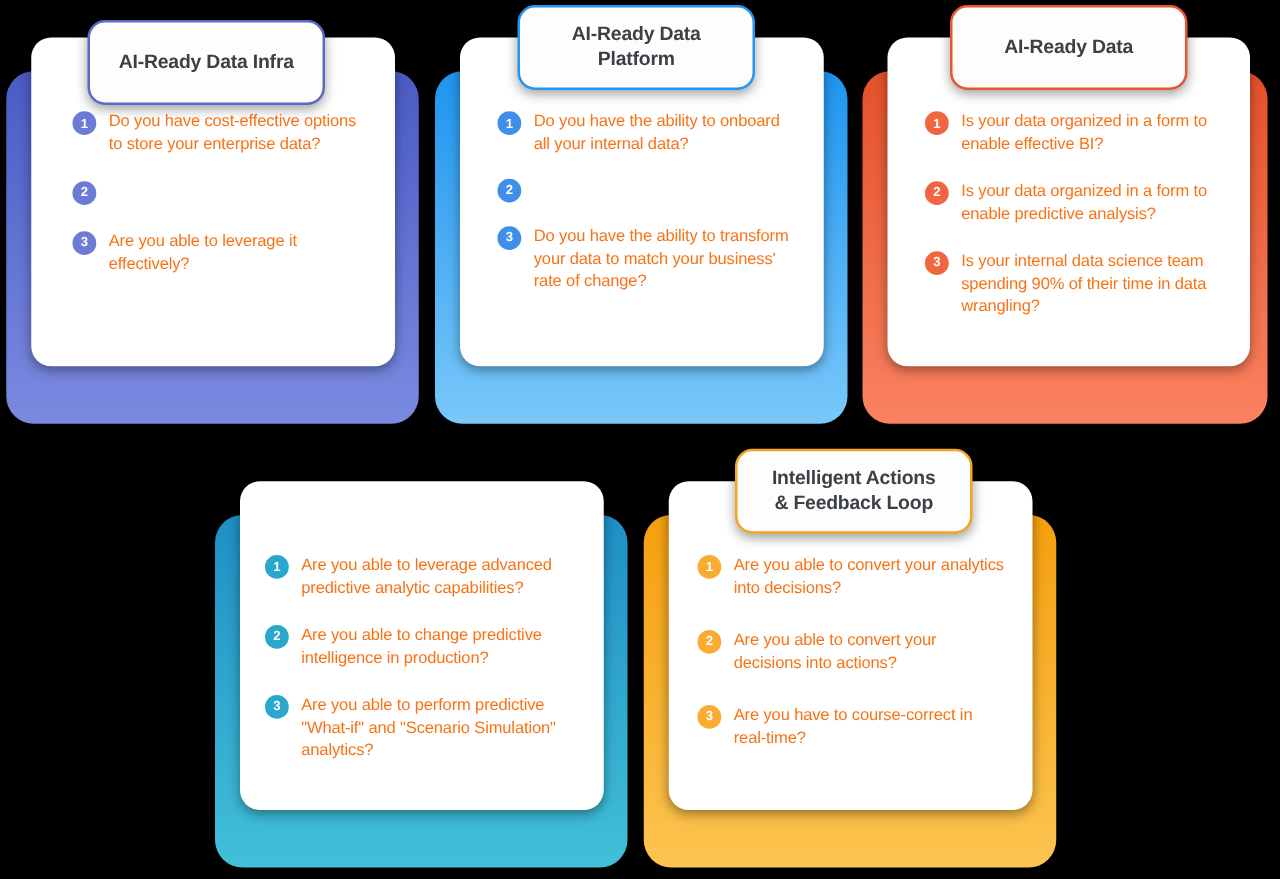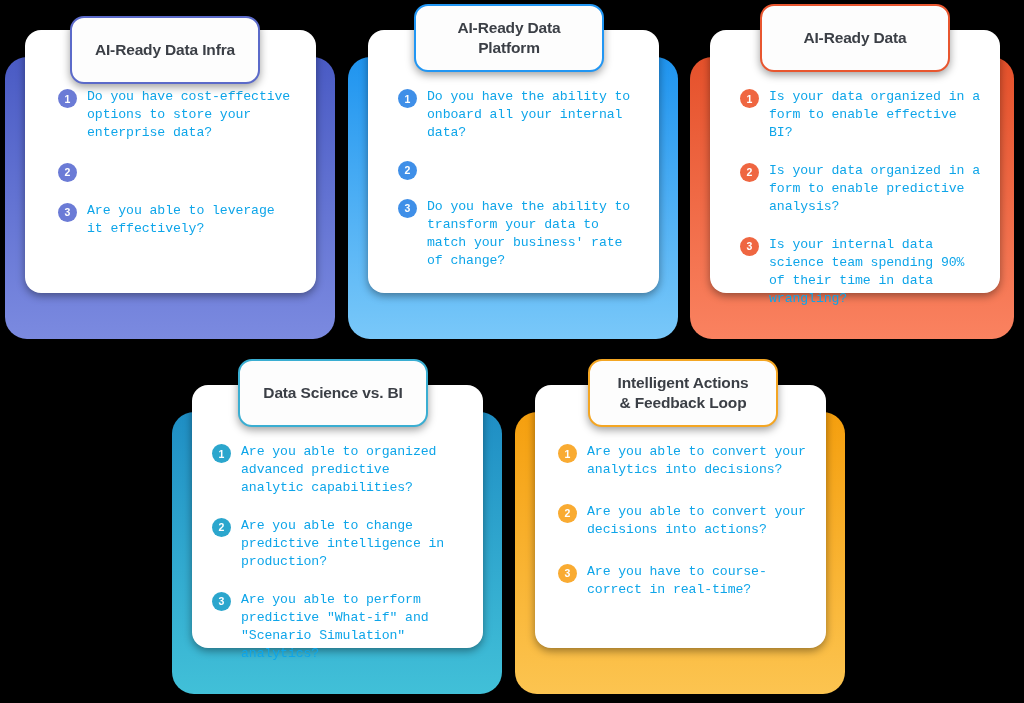--- a/index.html
+++ b/index.html
@@ -85,9 +85,8 @@
     margin-left: 10px;
     font-size: 13.2px;
     line-height: 1.36;
-    color: #0ea5e9;
+    color: #f97316;
     letter-spacing: -0.1px;
-    font-family: Liberation Mono, monospace;
   }
 </style>
 </head>

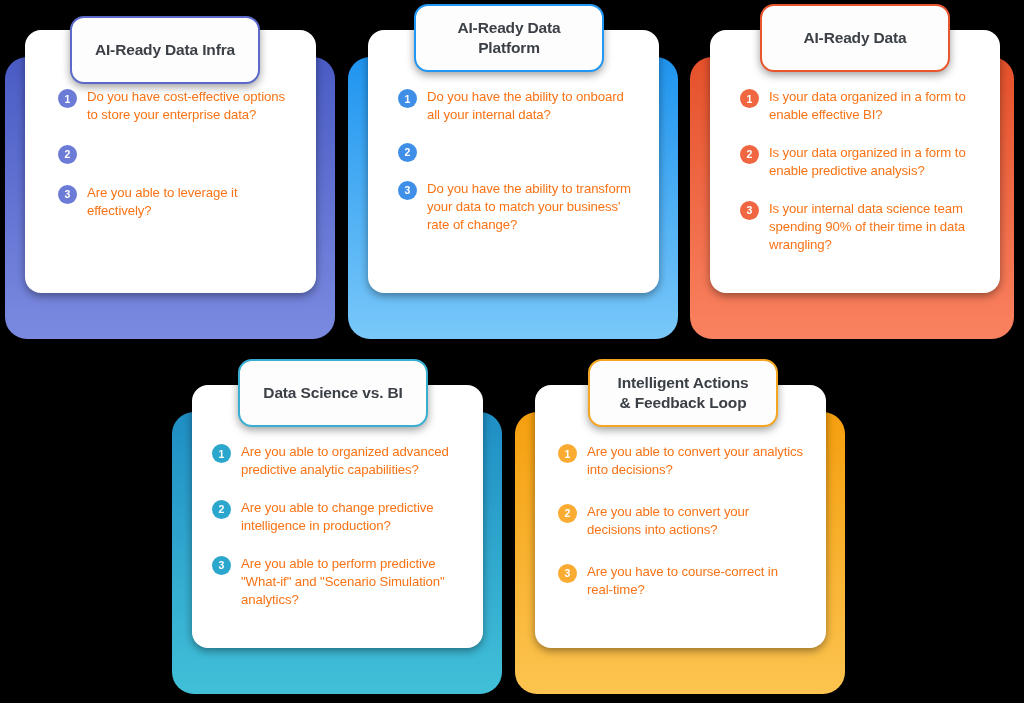--- a/index.html
+++ b/index.html
@@ -151,9 +151,6 @@
     </div>
     <div class="panel" style="left: 172px; top: 412px; width: 330px; height: 282px; background: linear-gradient(rgb(31, 142, 196) 0%, rgb(65, 192, 216) 100%);"></div>
     <div class="card" style="left: 192px; top: 385px; width: 291px; height: 263px;"></div>
-    <div class="title-pill" style="left: 238px; top: 359px; width: 190px; height: 68px; border-color: rgb(58, 174, 210);">
-      <div class="title-text">Data Science vs. BI</div>
-    </div>
     <div class="qlist" style="left: 212px; top: 443px; width: 245px;">
       <div class="qitem">
         <div class="badge" style="background: rgb(43, 166, 205);">1</div>

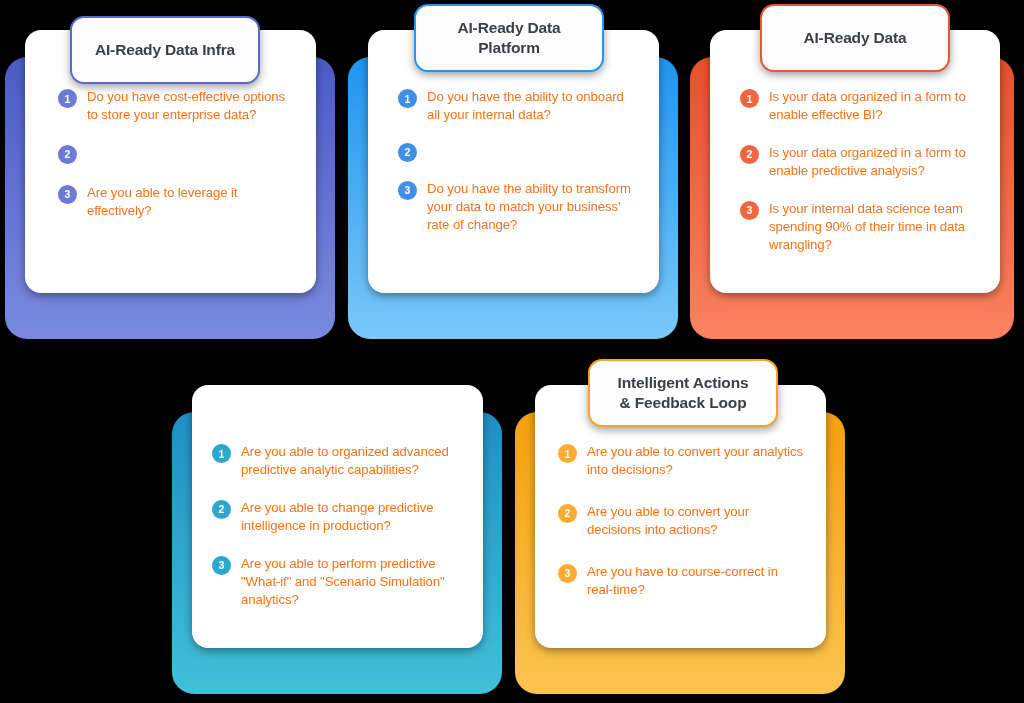--- a/index.html
+++ b/index.html
@@ -154,7 +154,7 @@
     <div class="qlist" style="left: 212px; top: 443px; width: 245px;">
       <div class="qitem">
         <div class="badge" style="background: rgb(43, 166, 205);">1</div>
-        <div class="qtext">Are you able to organized advanced predictive analytic capabilities?</div>
+        <div class="qtext">Are you able to leverage advanced predictive analytic capabilities?</div>
       </div>
       <div class="qitem" style="margin-top: 20px;">
         <div class="badge" style="background: rgb(43, 166, 205);">2</div>

